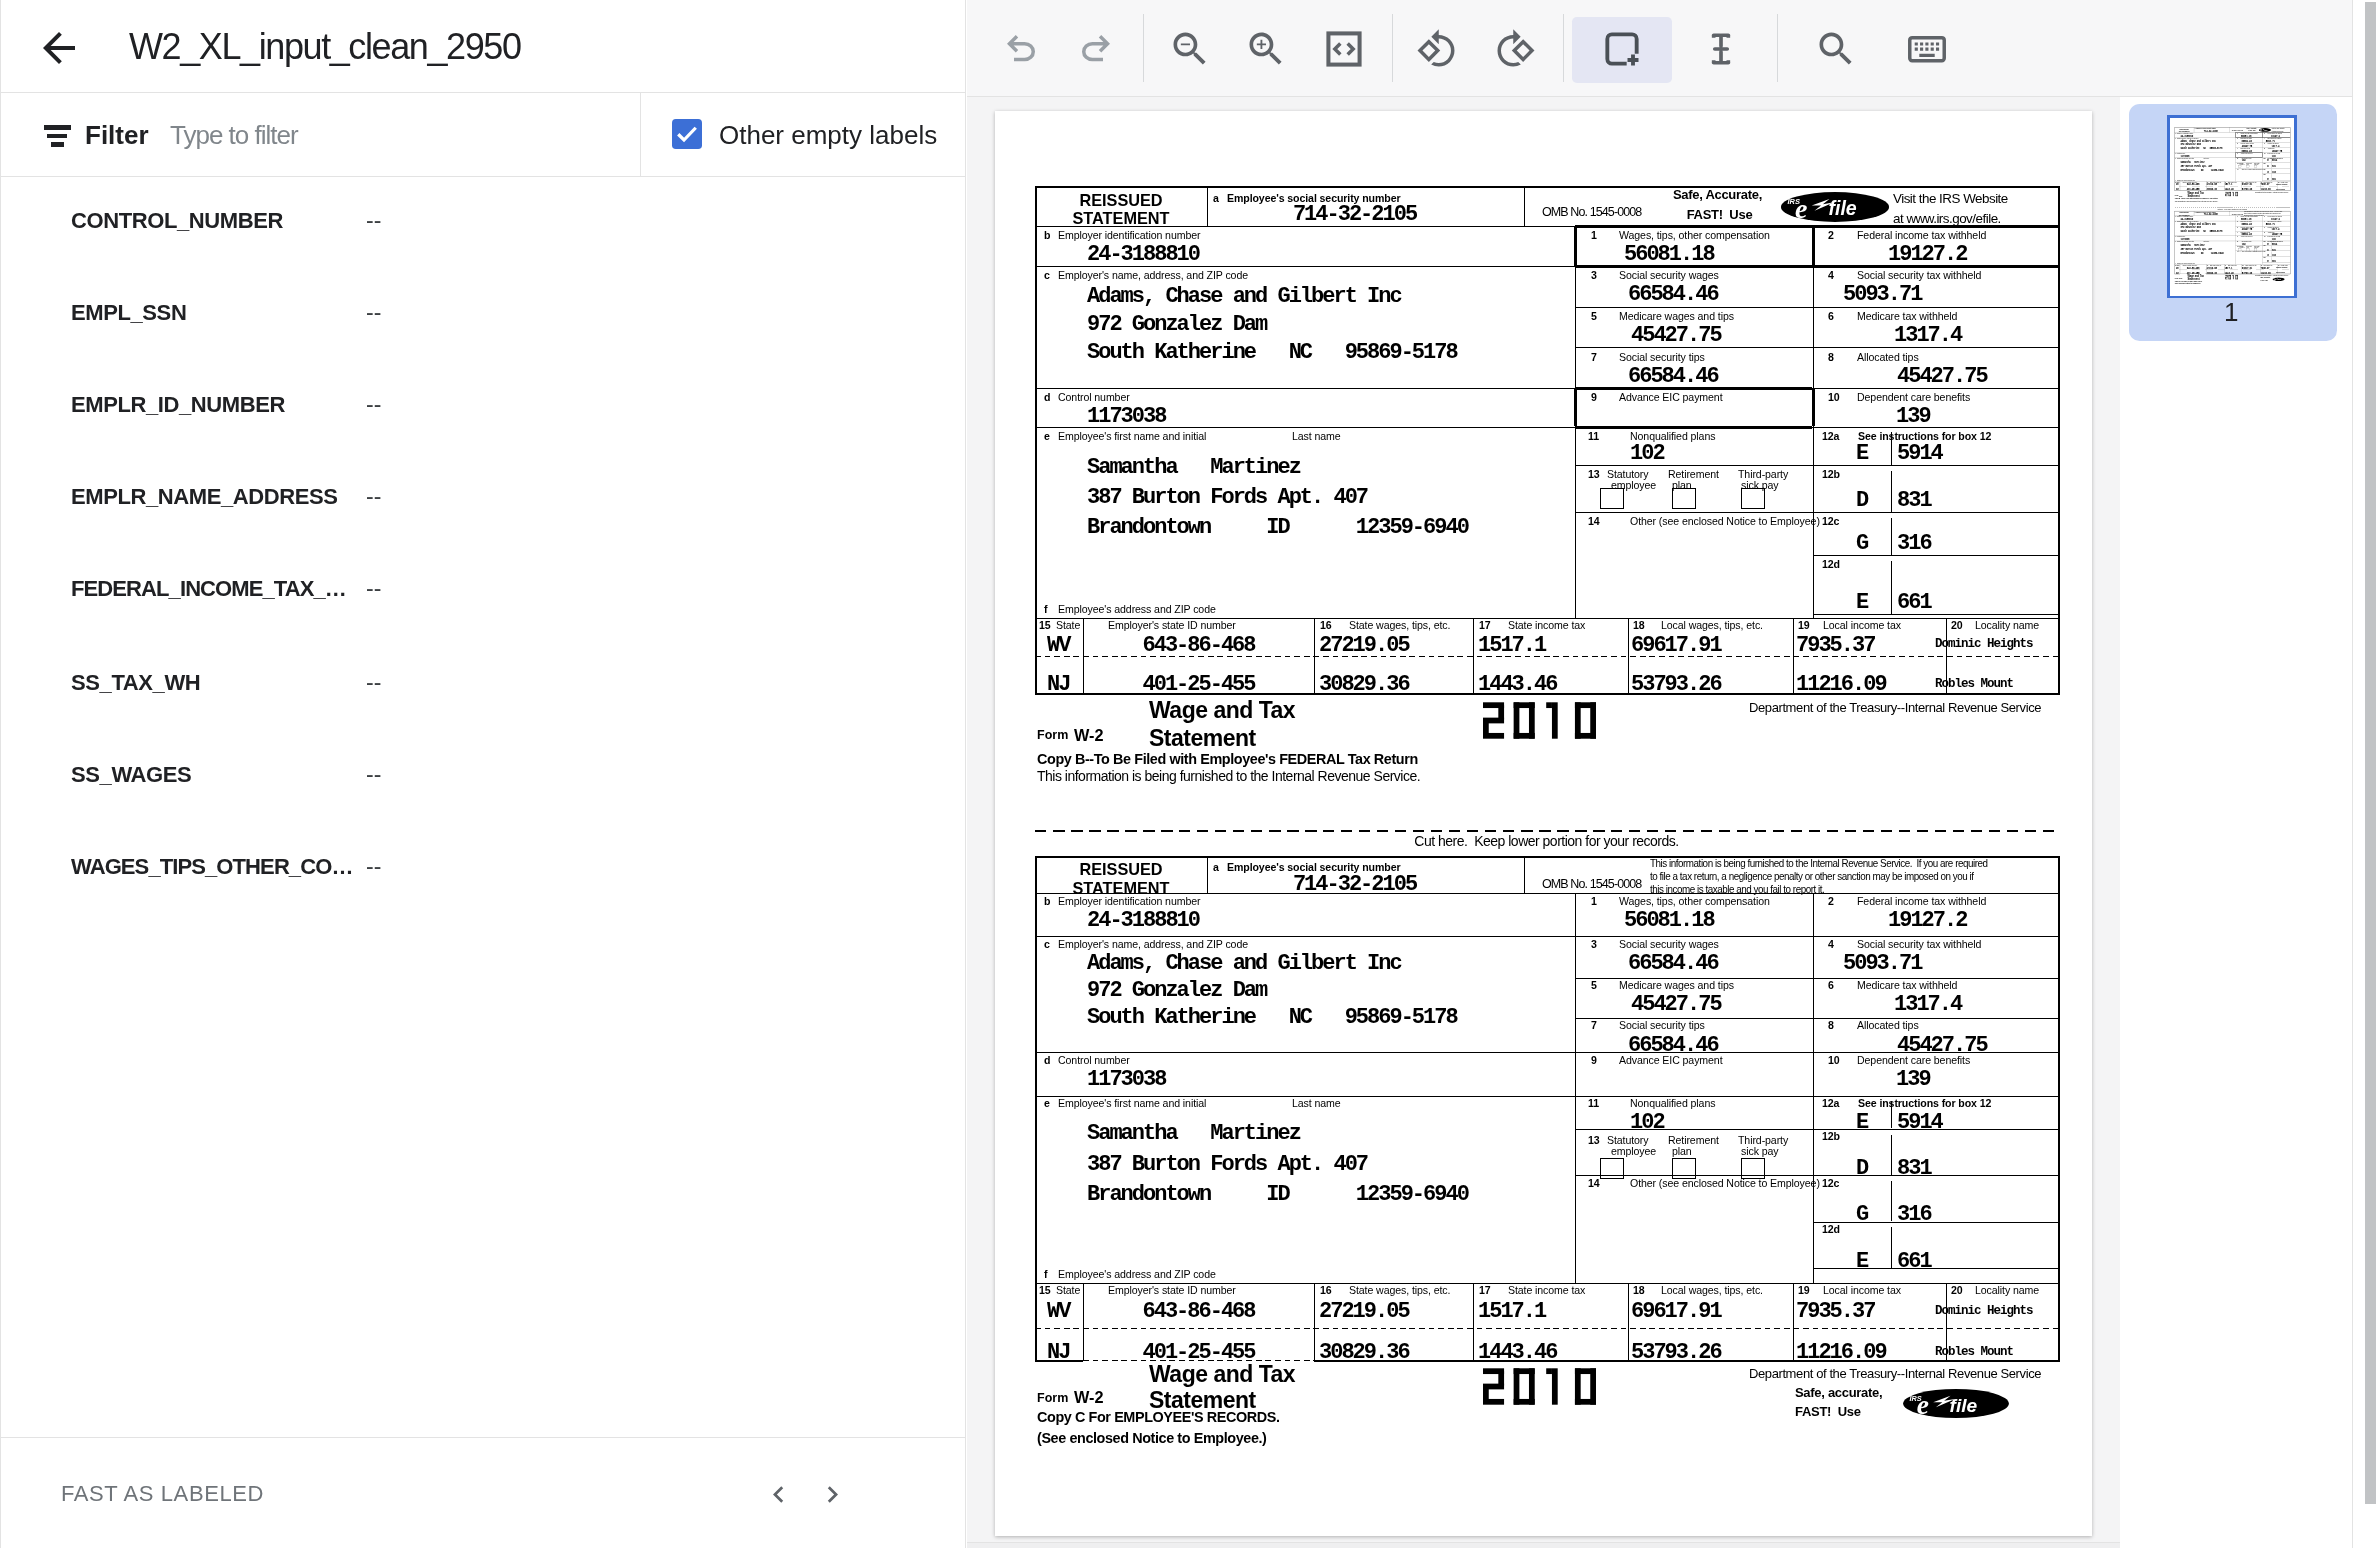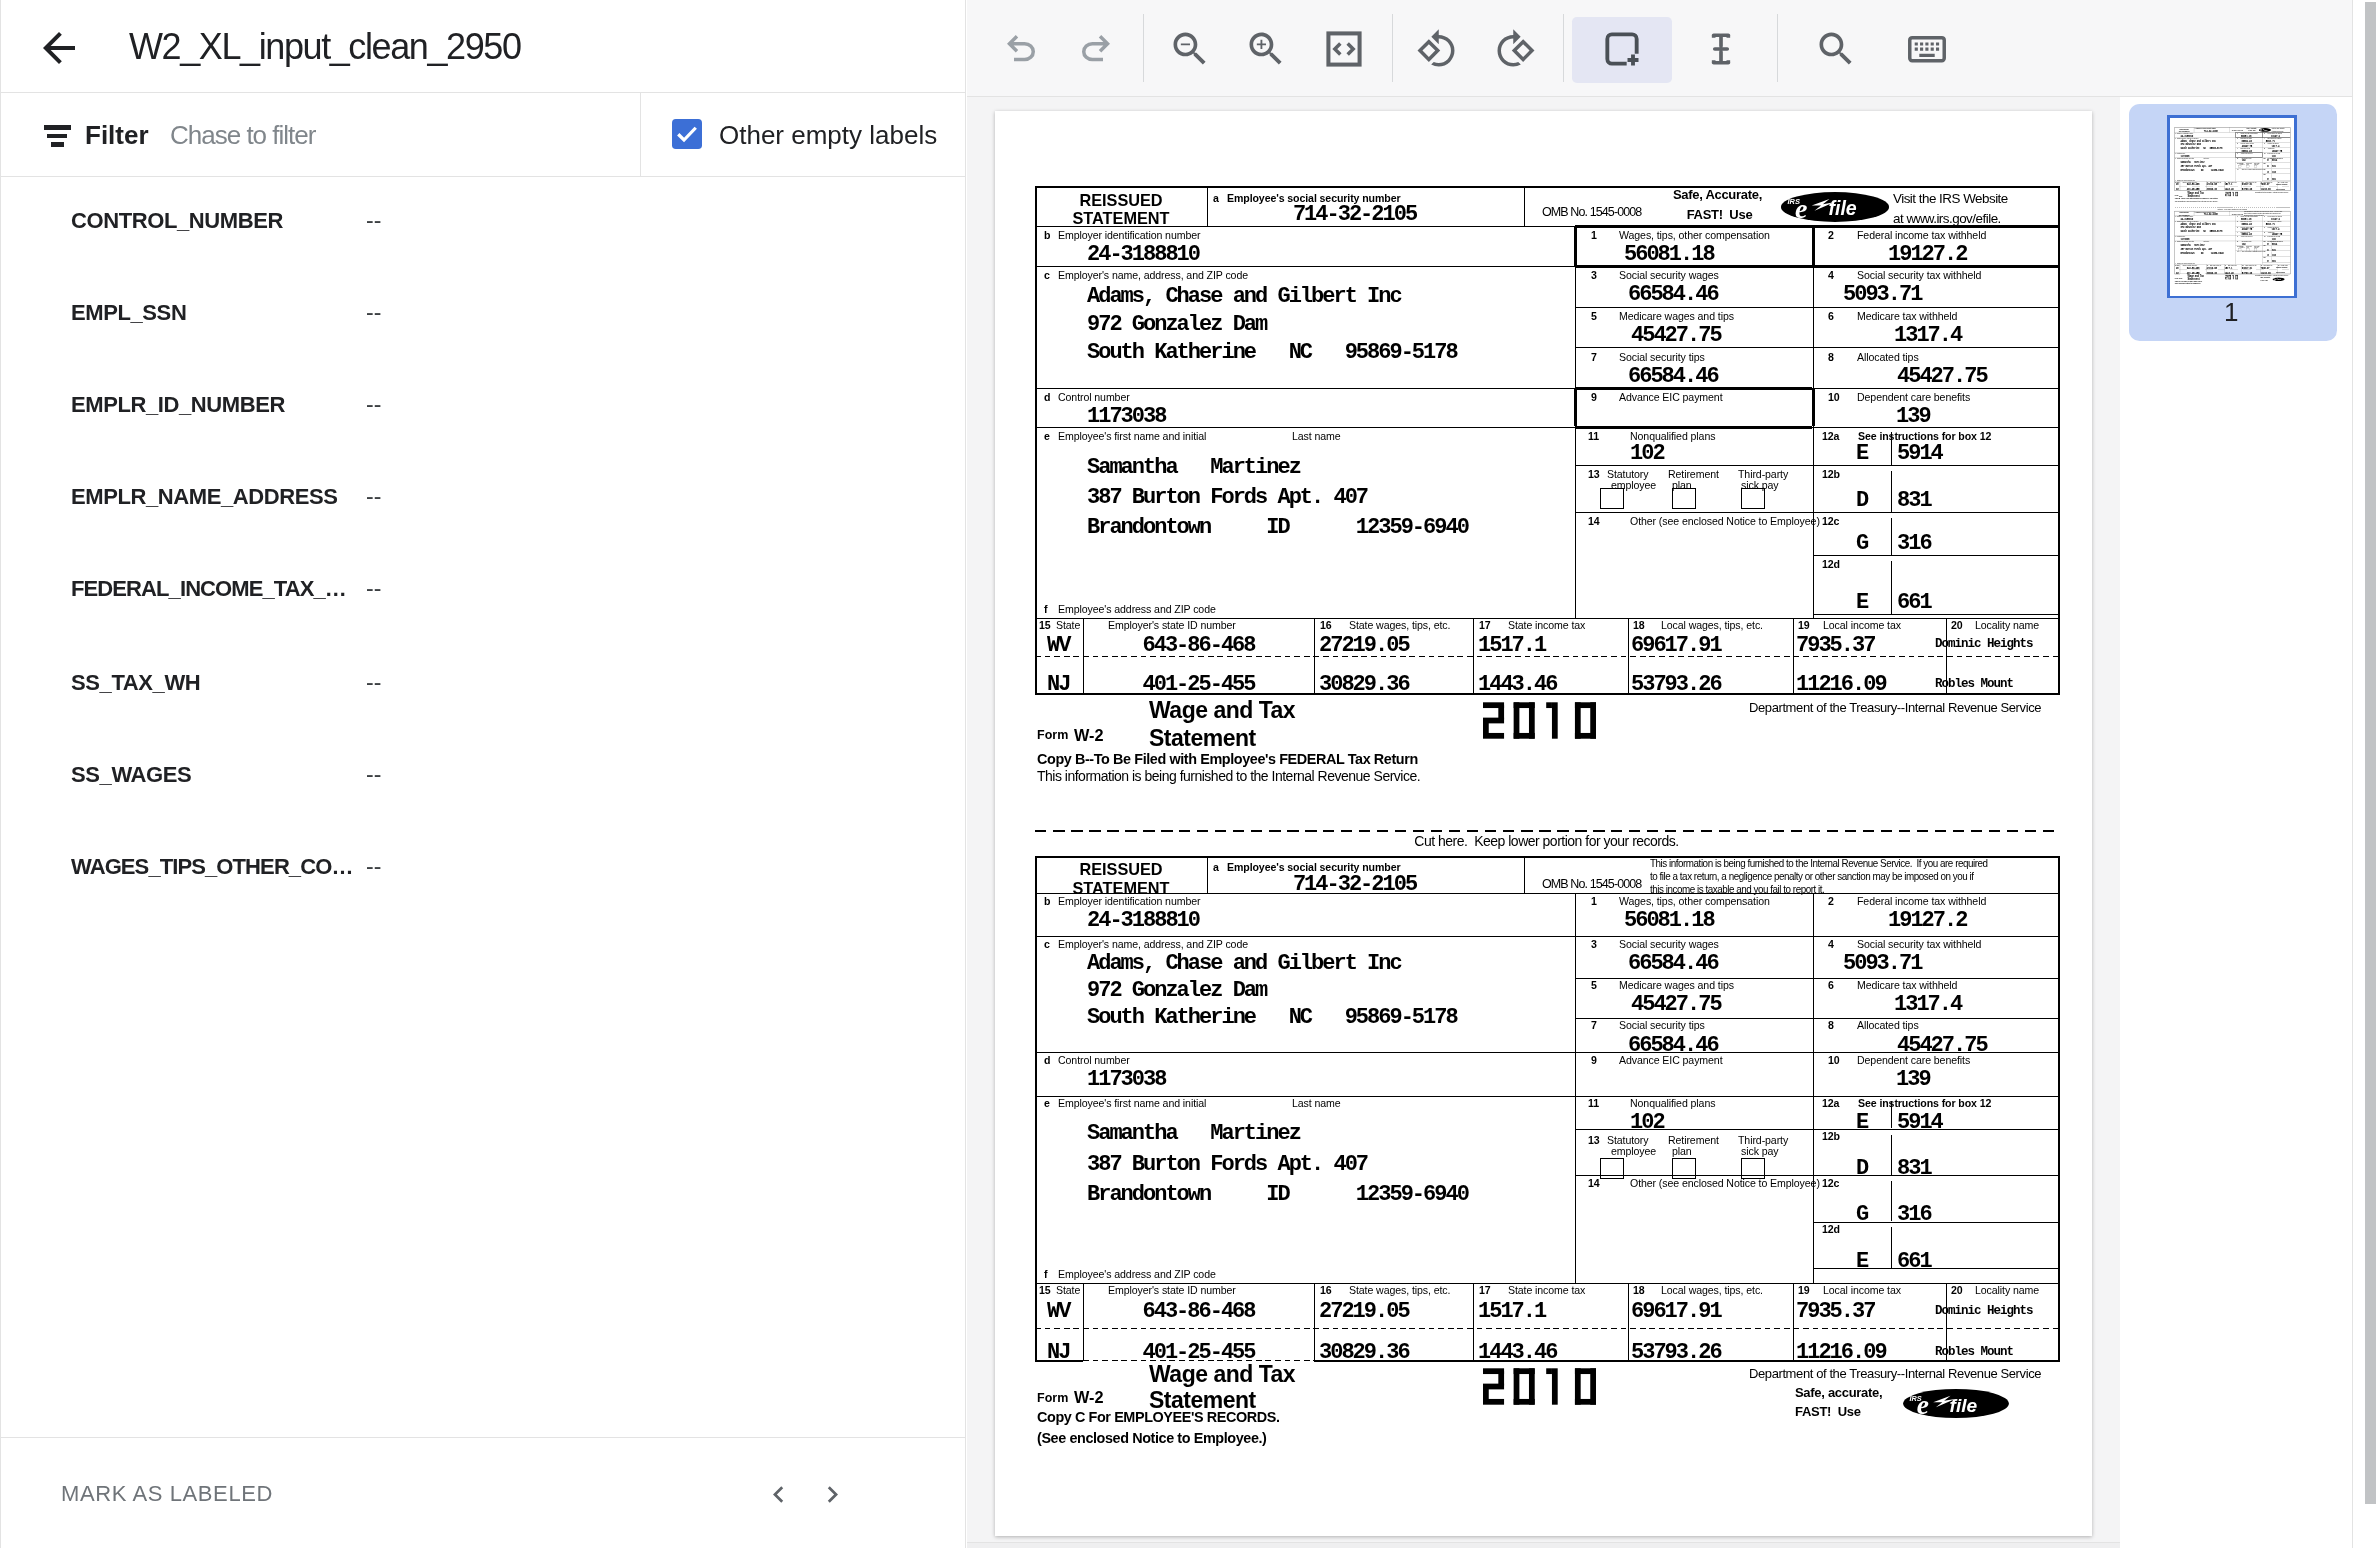--- a/index.html
+++ b/index.html
@@ -807,7 +807,7 @@
     <div style="position:absolute;left:6.7px;top:17.3px;width:13.4px;height:4.8px;background:#202124"></div>
   </div>
 <div class="abs" style="left:85px;top:122px;font-size:26px;font-weight:bold;color:#202124;line-height:27px">Filter</div>
-<div class="abs" style="left:170px;top:122px;font-size:26px;color:#80868b;letter-spacing:-1px;line-height:27px">Chase to filter</div>
+<div class="abs" style="left:170px;top:122px;font-size:26px;color:#80868b;letter-spacing:-1px;line-height:27px">Type to filter</div>
 <div class="gln" style="left:640px;top:93px;width:1.4px;height:83px"></div>
 <div class="abs" style="left:672px;top:119px;width:30px;height:30px;background:#3c6fd6;border-radius:3.8px"><svg width="30" height="30" viewBox="0 0 24 24">
       <path fill="none" stroke="#fff" stroke-width="2.6" d="M5 12.2l4.6 4.6L19 7"></path>

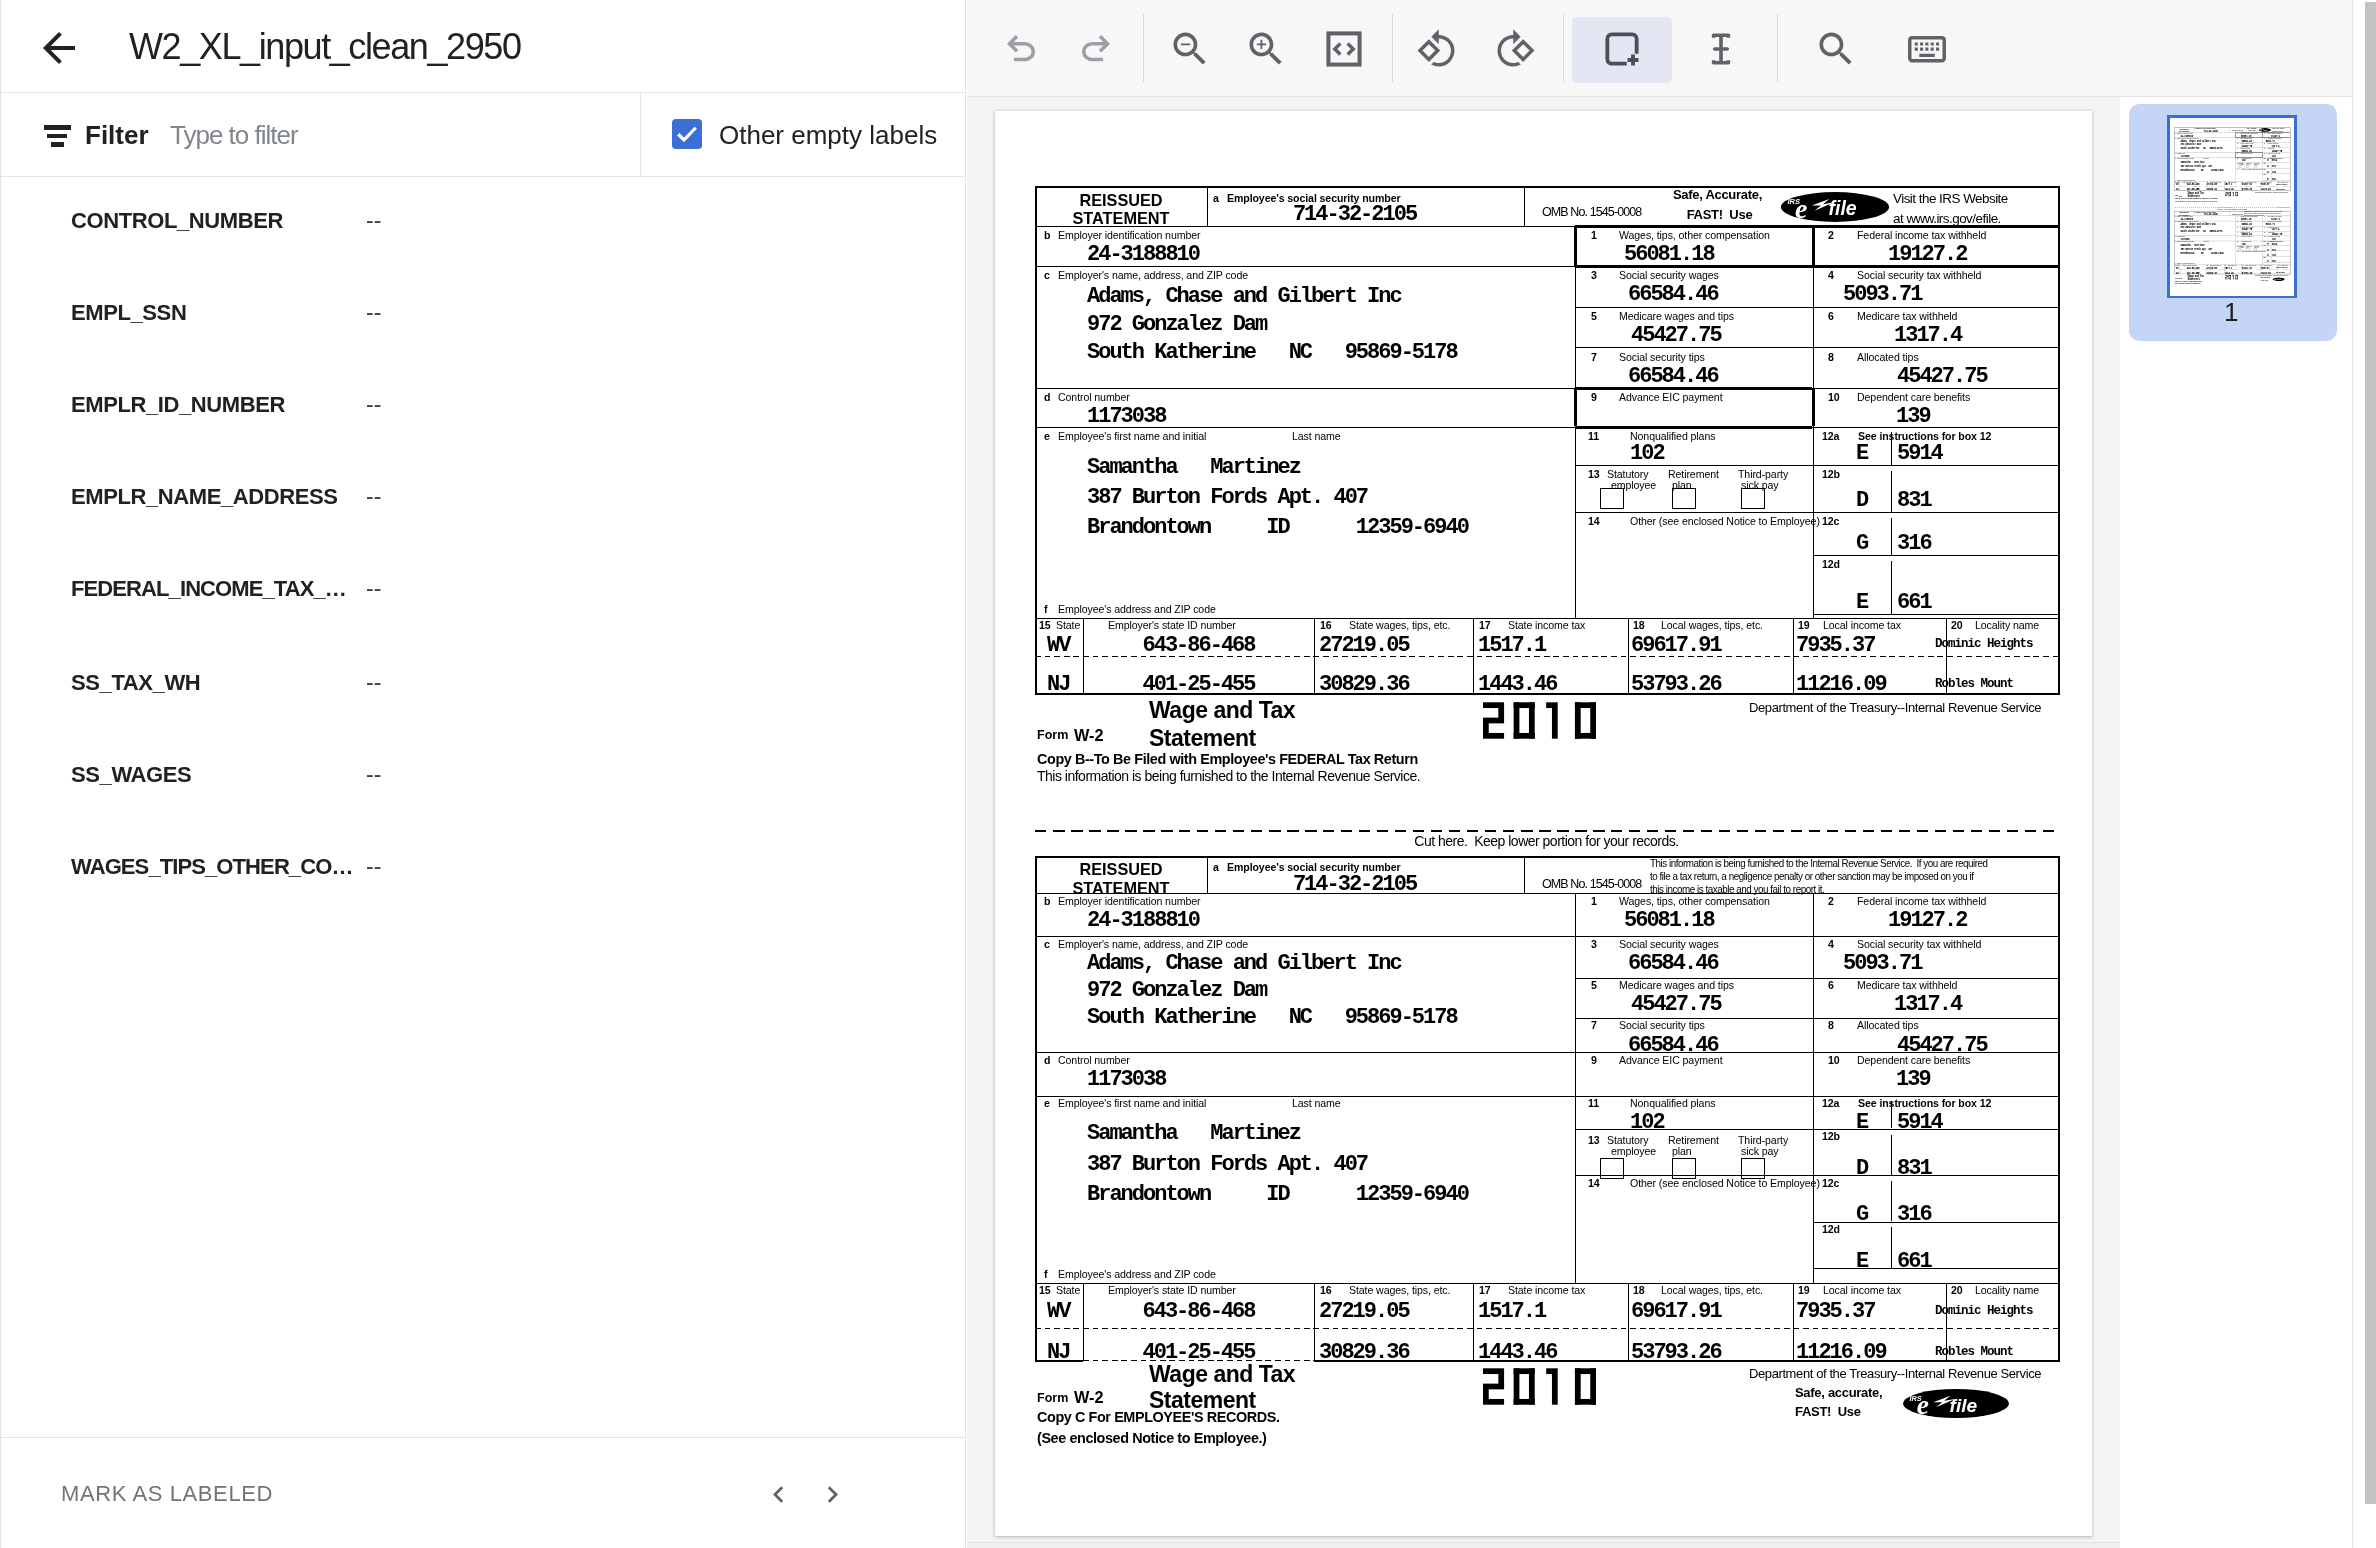--- a/index.html
+++ b/index.html
@@ -831,7 +831,7 @@
 <div class="abs" style="left:71px;top:853px;font-size:22px;font-weight:bold;letter-spacing:-0.9px;color:#202124;line-height:27px">WAGES_TIPS_OTHER_CO…</div>
 <div class="abs" style="left:366px;top:853px;font-size:23px;color:#3c4043;line-height:27px">--</div>
 <div class="gln" style="left:0px;top:1437px;width:965px;height:1.4px"></div>
-<div class="abs" style="left:61px;top:1480px;font-size:22px;letter-spacing:0.6px;color:#6f7479;line-height:27px">MARK AS LABELED</div>
+<div class="abs" style="left:61px;top:1480px;font-size:22px;letter-spacing:0.6px;color:#6f7479;line-height:27px">FAST AS LABELED</div>
 <svg class="abs" style="left:762px;top:1478px" width="33" height="33" viewBox="0 0 24 24" fill="#5f6368">
     <path d="M15.41 7.41L14 6l-6 6 6 6 1.41-1.41L10.83 12z"></path>
   </svg>

